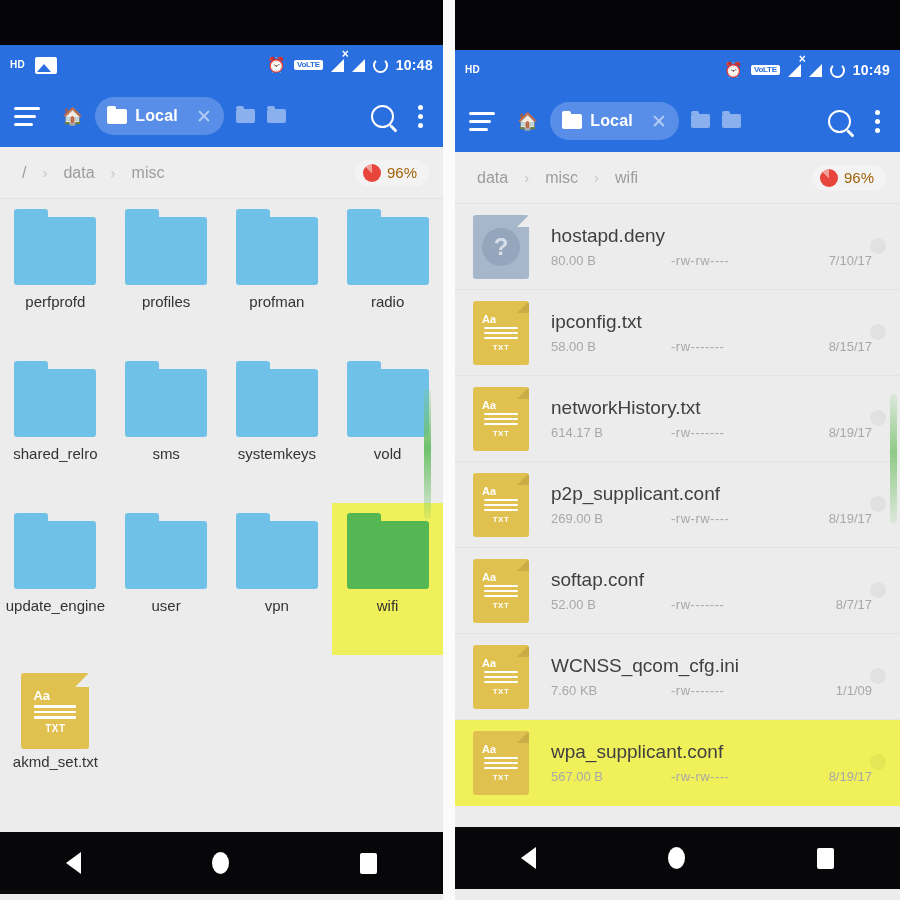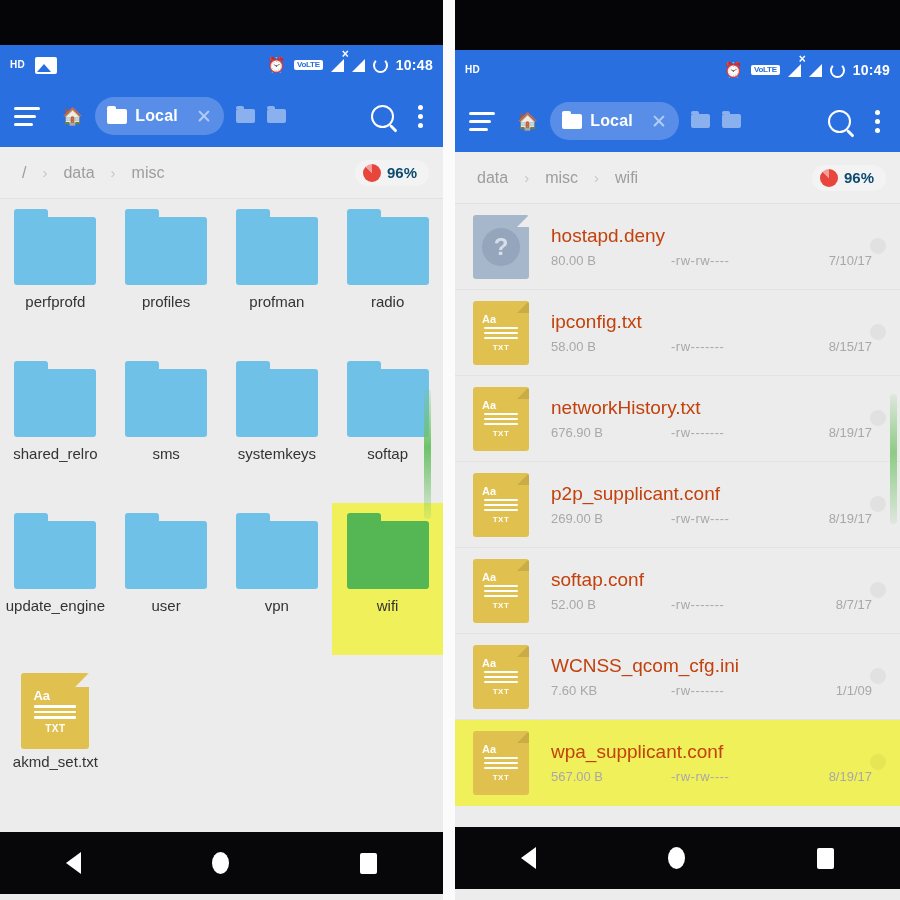--- a/index.html
+++ b/index.html
@@ -117,7 +117,7 @@
     width: 18px; height: 18px; border-radius: 50%;
     background: conic-gradient(#e8453c 0 87%, #f29e98 87% 100%);
   }
-  .storage-pct { color: #0c4a6e; font-size: 15px; font-weight: bold; }
+  .storage-pct { color: #a16207; font-size: 15px; font-weight: normal; }
 
   
   .gridwrap { position: relative; background: #ececec; height: 633px; overflow: hidden; }

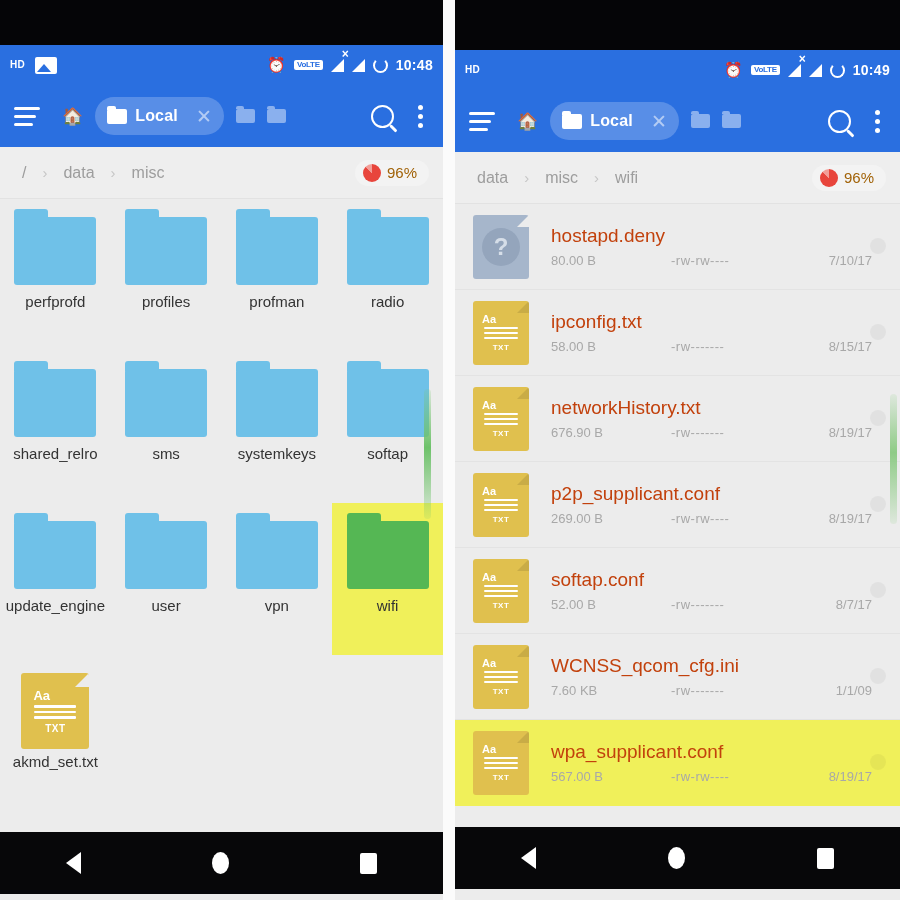--- a/index.html
+++ b/index.html
@@ -196,7 +196,7 @@
     color: #d6dee8; font-size: 24px; font-weight: bold;
   }
   .fmeta { flex: 1; margin-left: 22px; min-width: 0; }
-  .fname { font-size: 19px; color: #c2410c; margin-bottom: 6px; white-space: nowrap; }
+  .fname { font-size: 19px; color: #404040; margin-bottom: 6px; white-space: nowrap; }
   .fsub { display: flex; align-items: center; font-size: 13px; color: #a8a8a8; }
   .fsize { width: 120px; }
   .fperm { width: 130px; letter-spacing: .5px; }

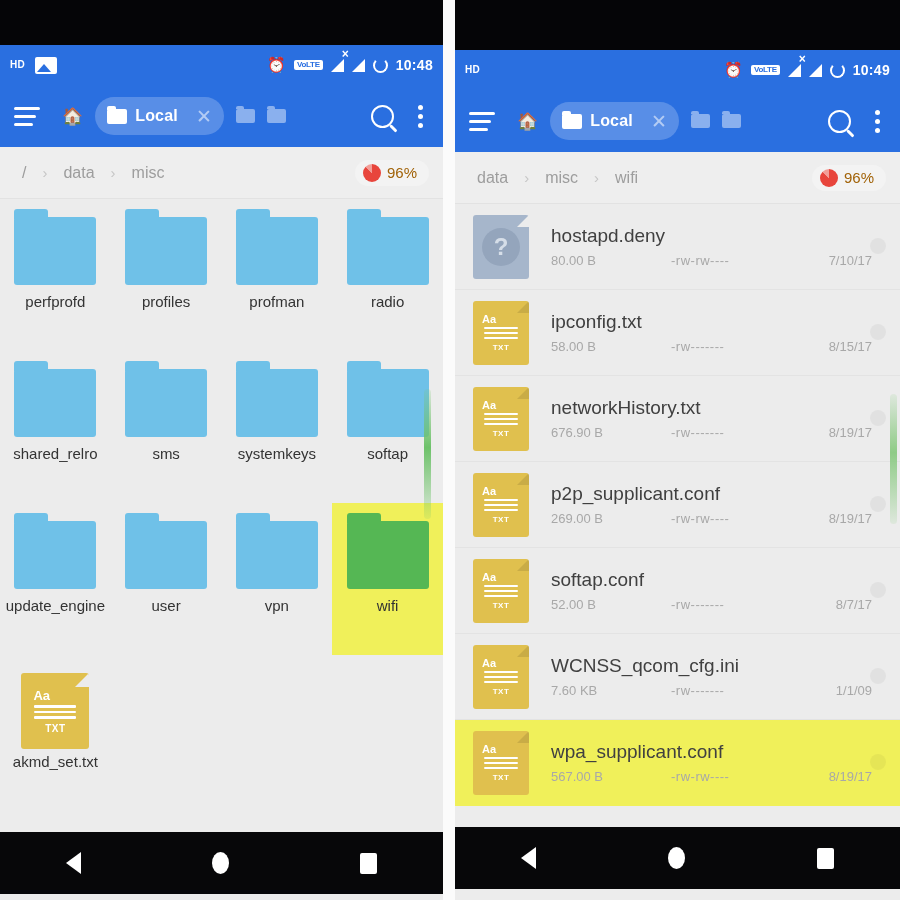--- a/index.html
+++ b/index.html
@@ -459,7 +459,7 @@
     <div class="fmeta">
       <div class="fname">networkHistory.txt</div>
       <div class="fsub">
-        <span class="fsize">676.90 B</span>
+        <span class="fsize">614.17 B</span>
         <span class="fperm">-rw-------</span>
         <span class="fdate">8/19/17</span>
       </div>

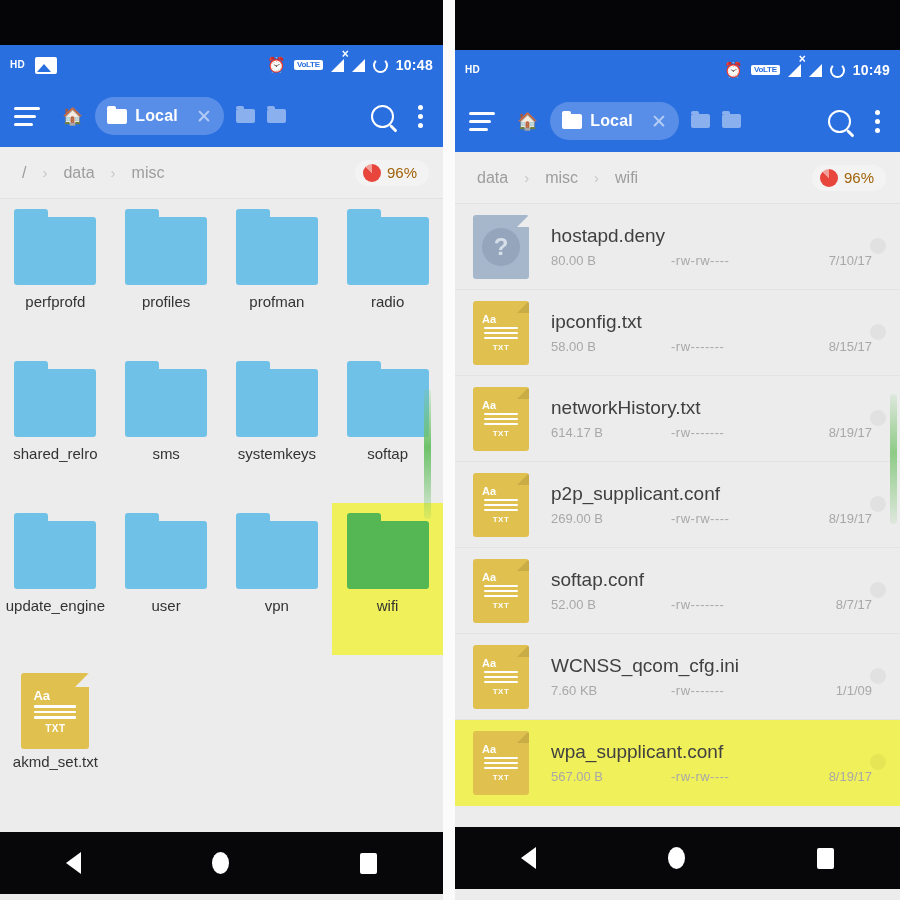--- a/index.html
+++ b/index.html
@@ -314,7 +314,7 @@
           </div>
           <div class="cell">
             <div class="folder"></div>
-            <div class="cellname">softap</div>
+            <div class="cellname">vold</div>
           </div>
           <div class="cell">
             <div class="folder"></div>

